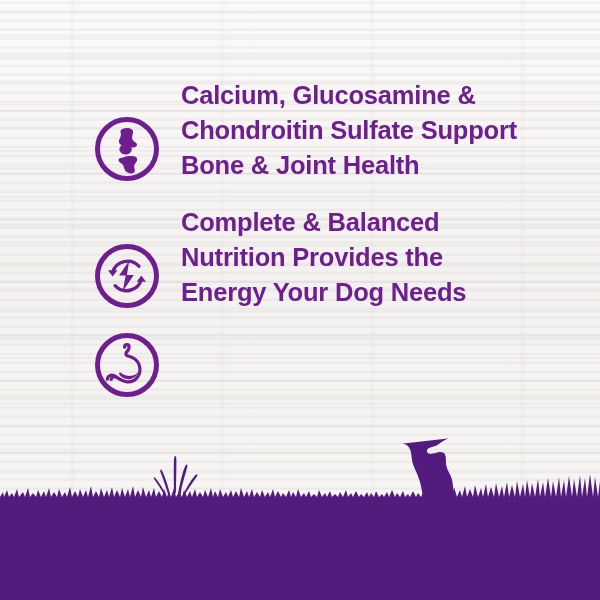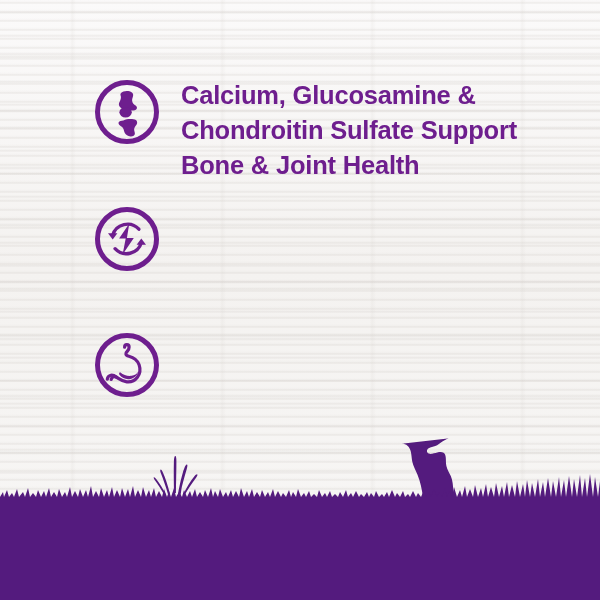--- a/index.html
+++ b/index.html
@@ -52,7 +52,7 @@
 
   
   .benefits{position:absolute;left:0;top:0;width:600px;}
-  .benefit{position:absolute;display:flex;align-items:flex-start;}
+  .benefit{position:absolute;display:flex;align-items:flex-end;}
   .benefit-icon{
     flex:0 0 auto;width:68px;height:68px;position:relative;
   }

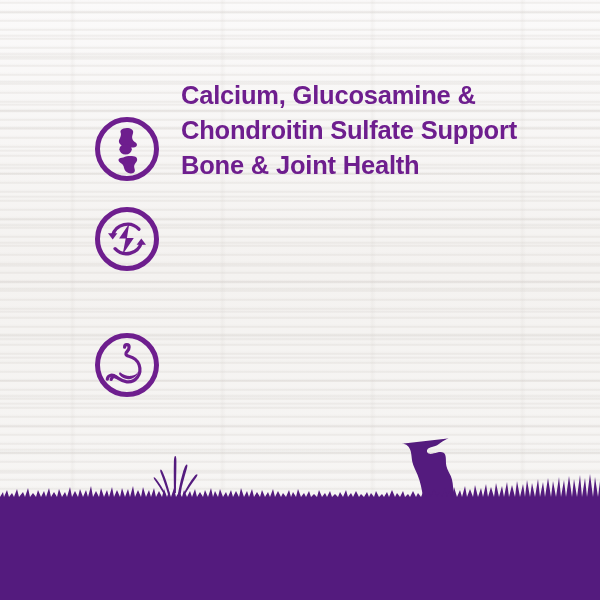--- a/index.html
+++ b/index.html
@@ -114,6 +114,9 @@
           <path d="M36.3 18.6l-10.2 15.0h6.6l-3.1 15.8 11.2-16.4h-6.9z" fill="#6E1E8E"></path>
         </svg>
       </div>
+      <div class="benefit-text">Complete &amp; Balanced
+Nutrition Provides the
+Energy Your Dog Needs</div>
     </div>
 
     <div class="benefit" id="b3">

